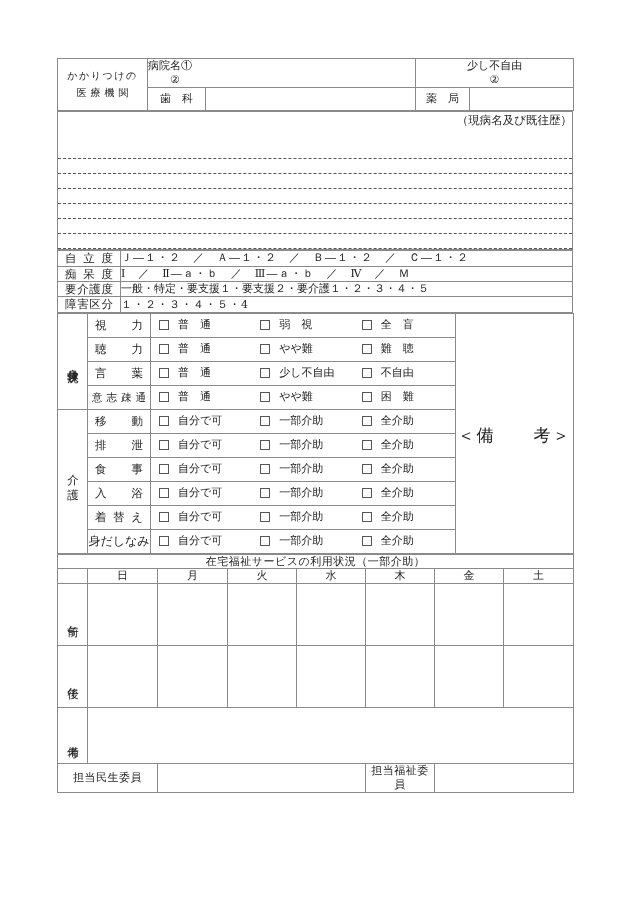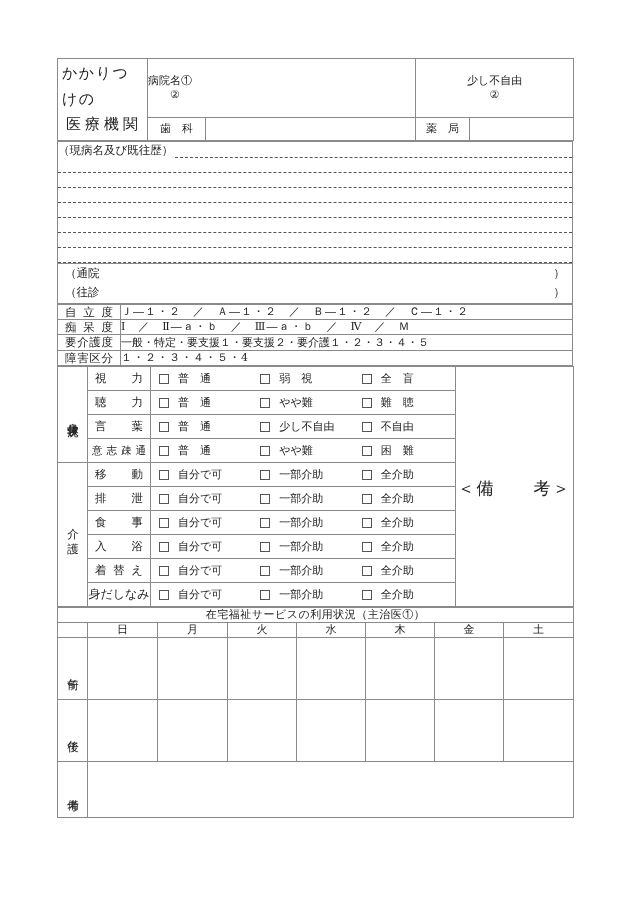--- a/index.html
+++ b/index.html
@@ -62,9 +62,9 @@
 
   
   .kakari {
-    font-size: 15px;
+    font-size: 10px;
     line-height: 1.7;
-    text-align: left;
+    text-align: center;
     padding: 2px 4px;
   }
   .kakari .ln1 { letter-spacing: 1.5px; }

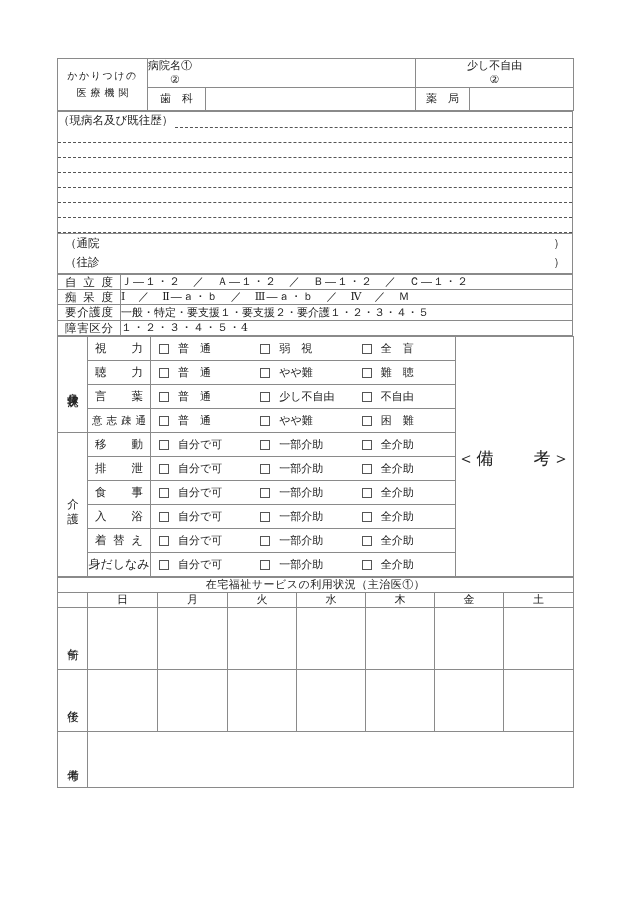--- a/index.html
+++ b/index.html
@@ -90,6 +90,7 @@
     display: flex;
     align-items: flex-end;
     gap: 2px;
+    flex-direction: column;
   }
   .hist .firstline .dash { flex: 1 1 auto; }
   .dash {

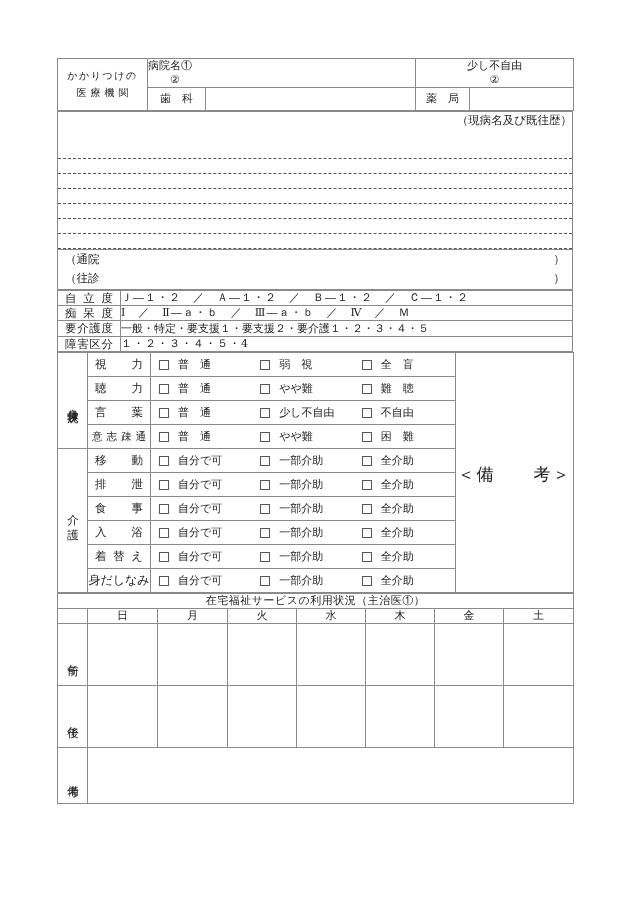--- a/index.html
+++ b/index.html
@@ -220,18 +220,6 @@
           <div class="dash dashrow"></div>
           <div class="dash dashrow"></div>
           <div class="dash dashrow"></div>
-        </td>
-      </tr>
-      <tr>
-        <td style="border-top:none">
-          <div class="paren">
-            <span>（通院</span>
-            <span>）</span>
-          </div>
-          <div class="paren">
-            <span>（往診</span>
-            <span>）</span>
-          </div>
         </td>
       </tr>
     </tbody>

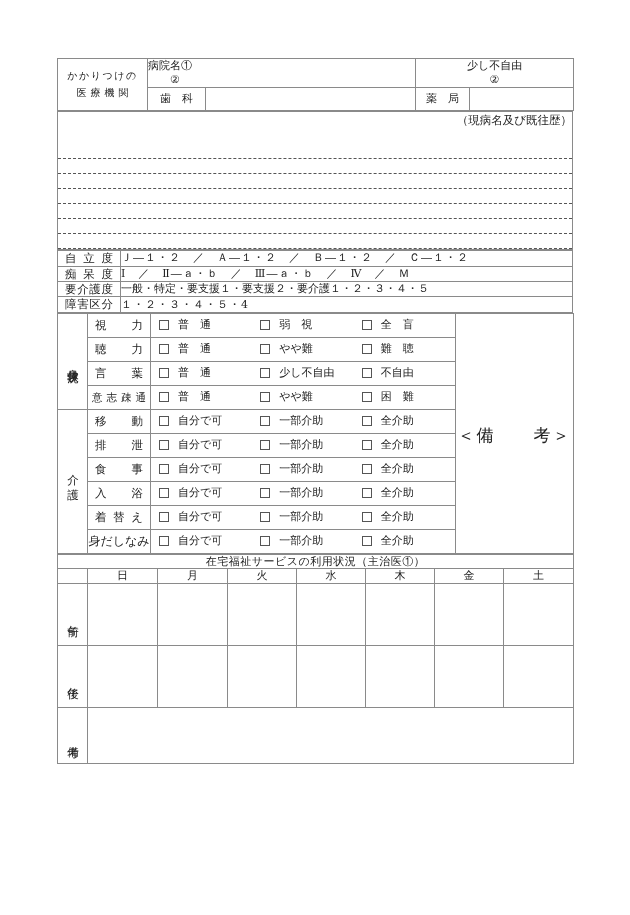--- a/index.html
+++ b/index.html
@@ -550,7 +550,7 @@
     </colgroup>
     <tbody>
       <tr>
-        <td colspan="8" class="svc-title">在宅福祉サービスの利用状況（主治医①）</td>
+        <td colspan="8" class="svc-title">在宅福祉サービスの利用状況（一部介助）</td>
       </tr>
       <tr>
         <td></td>

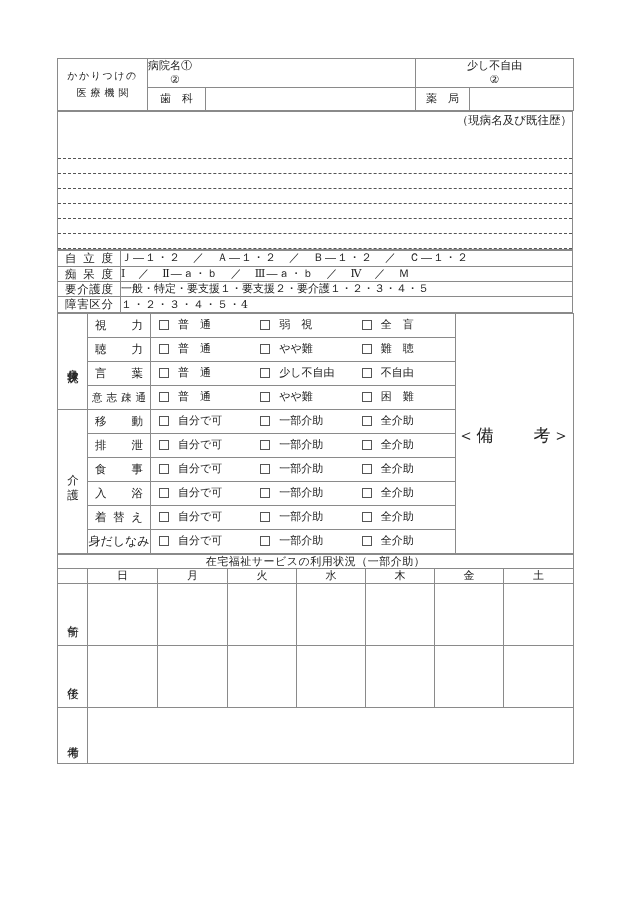--- a/index.html
+++ b/index.html
@@ -592,6 +592,12 @@
         </td>
         <td colspan="7"></td>
       </tr>
+      <tr style="height:22px">
+        <td colspan="2" class="sig-label">担当民生委員</td>
+        <td colspan="3"></td>
+        <td class="sig-label" style="width:88px">担当福祉委員</td>
+        <td colspan="2"></td>
+      </tr>
     </tbody>
   </table>
 

